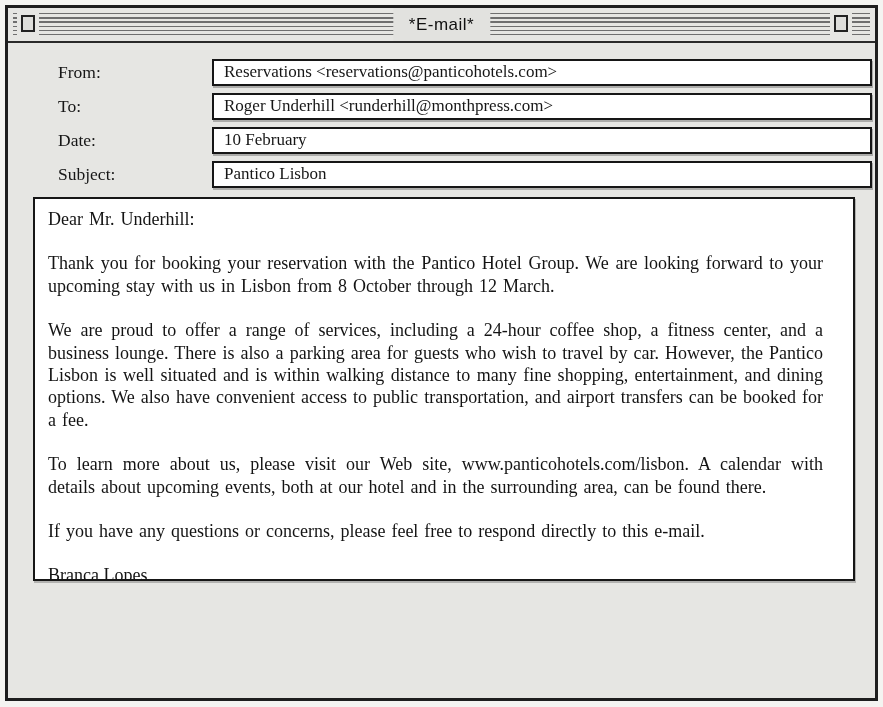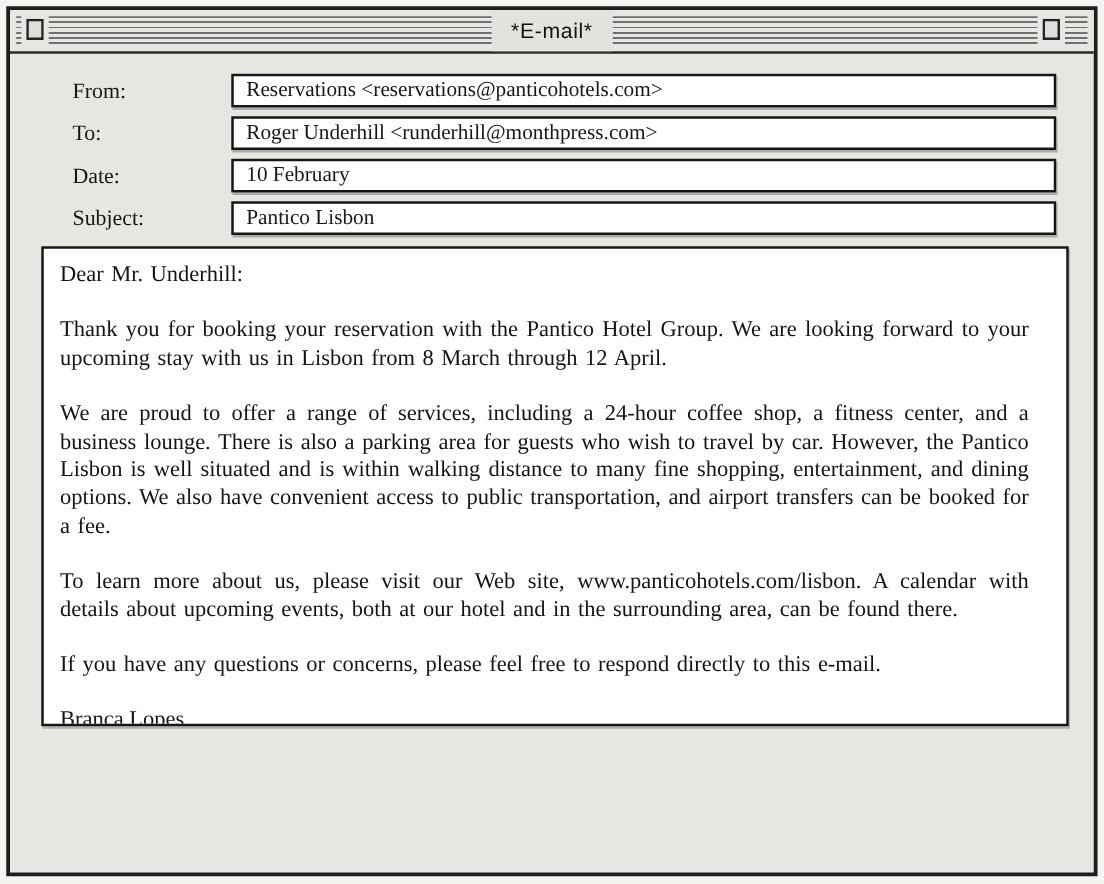--- a/index.html
+++ b/index.html
@@ -73,6 +73,7 @@
     align-items: center;
     margin: 0 0 7px 50px;
     height: 27px;
+    gap: 27px;
   }
   .field-label {
     width: 127px;

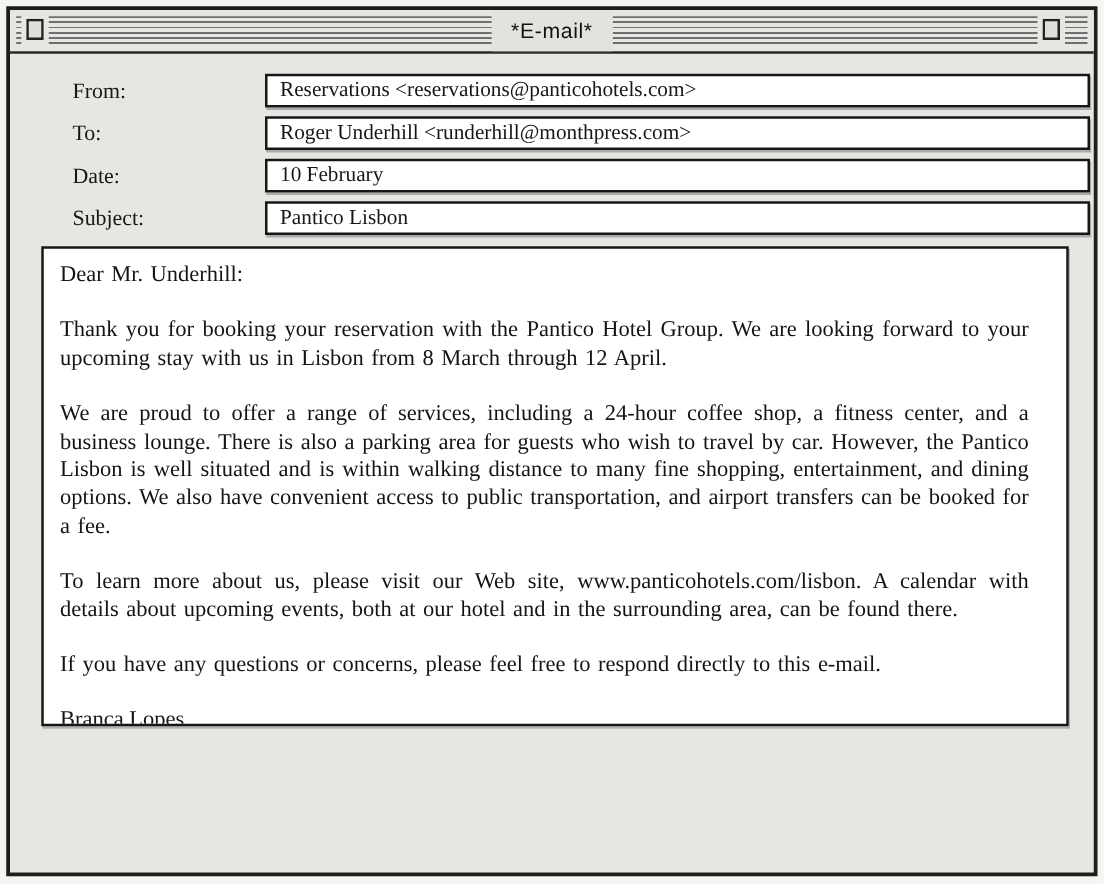--- a/index.html
+++ b/index.html
@@ -158,7 +158,7 @@
 
     <div class="body-box">
       <p class="no-justify">Dear Mr. Underhill:</p>
-      <p>Thank you for booking your reservation with the Pantico Hotel Group. We are looking forward to your upcoming stay with us in Lisbon from 8 March through 12 April.</p>
+      <p>Thank you for booking your reservation with the Pantico Hotel Group. We are looking forward to your upcoming stay with us in Lisbon from 8 October through 12 March.</p>
       <p>We are proud to offer a range of services, including a 24-hour coffee shop, a fitness center, and a business lounge. There is also a parking area for guests who wish to travel by car. However, the Pantico Lisbon is well situated and is within walking distance to many fine shopping, entertainment, and dining options. We also have convenient access to public transportation, and airport transfers can be booked for a fee.</p>
       <p>To learn more about us, please visit our Web site, www.panticohotels.com/lisbon. A calendar with details about upcoming events, both at our hotel and in the surrounding area, can be found there.</p>
       <p class="no-justify">If you have any questions or concerns, please feel free to respond directly to this e-mail.</p>

